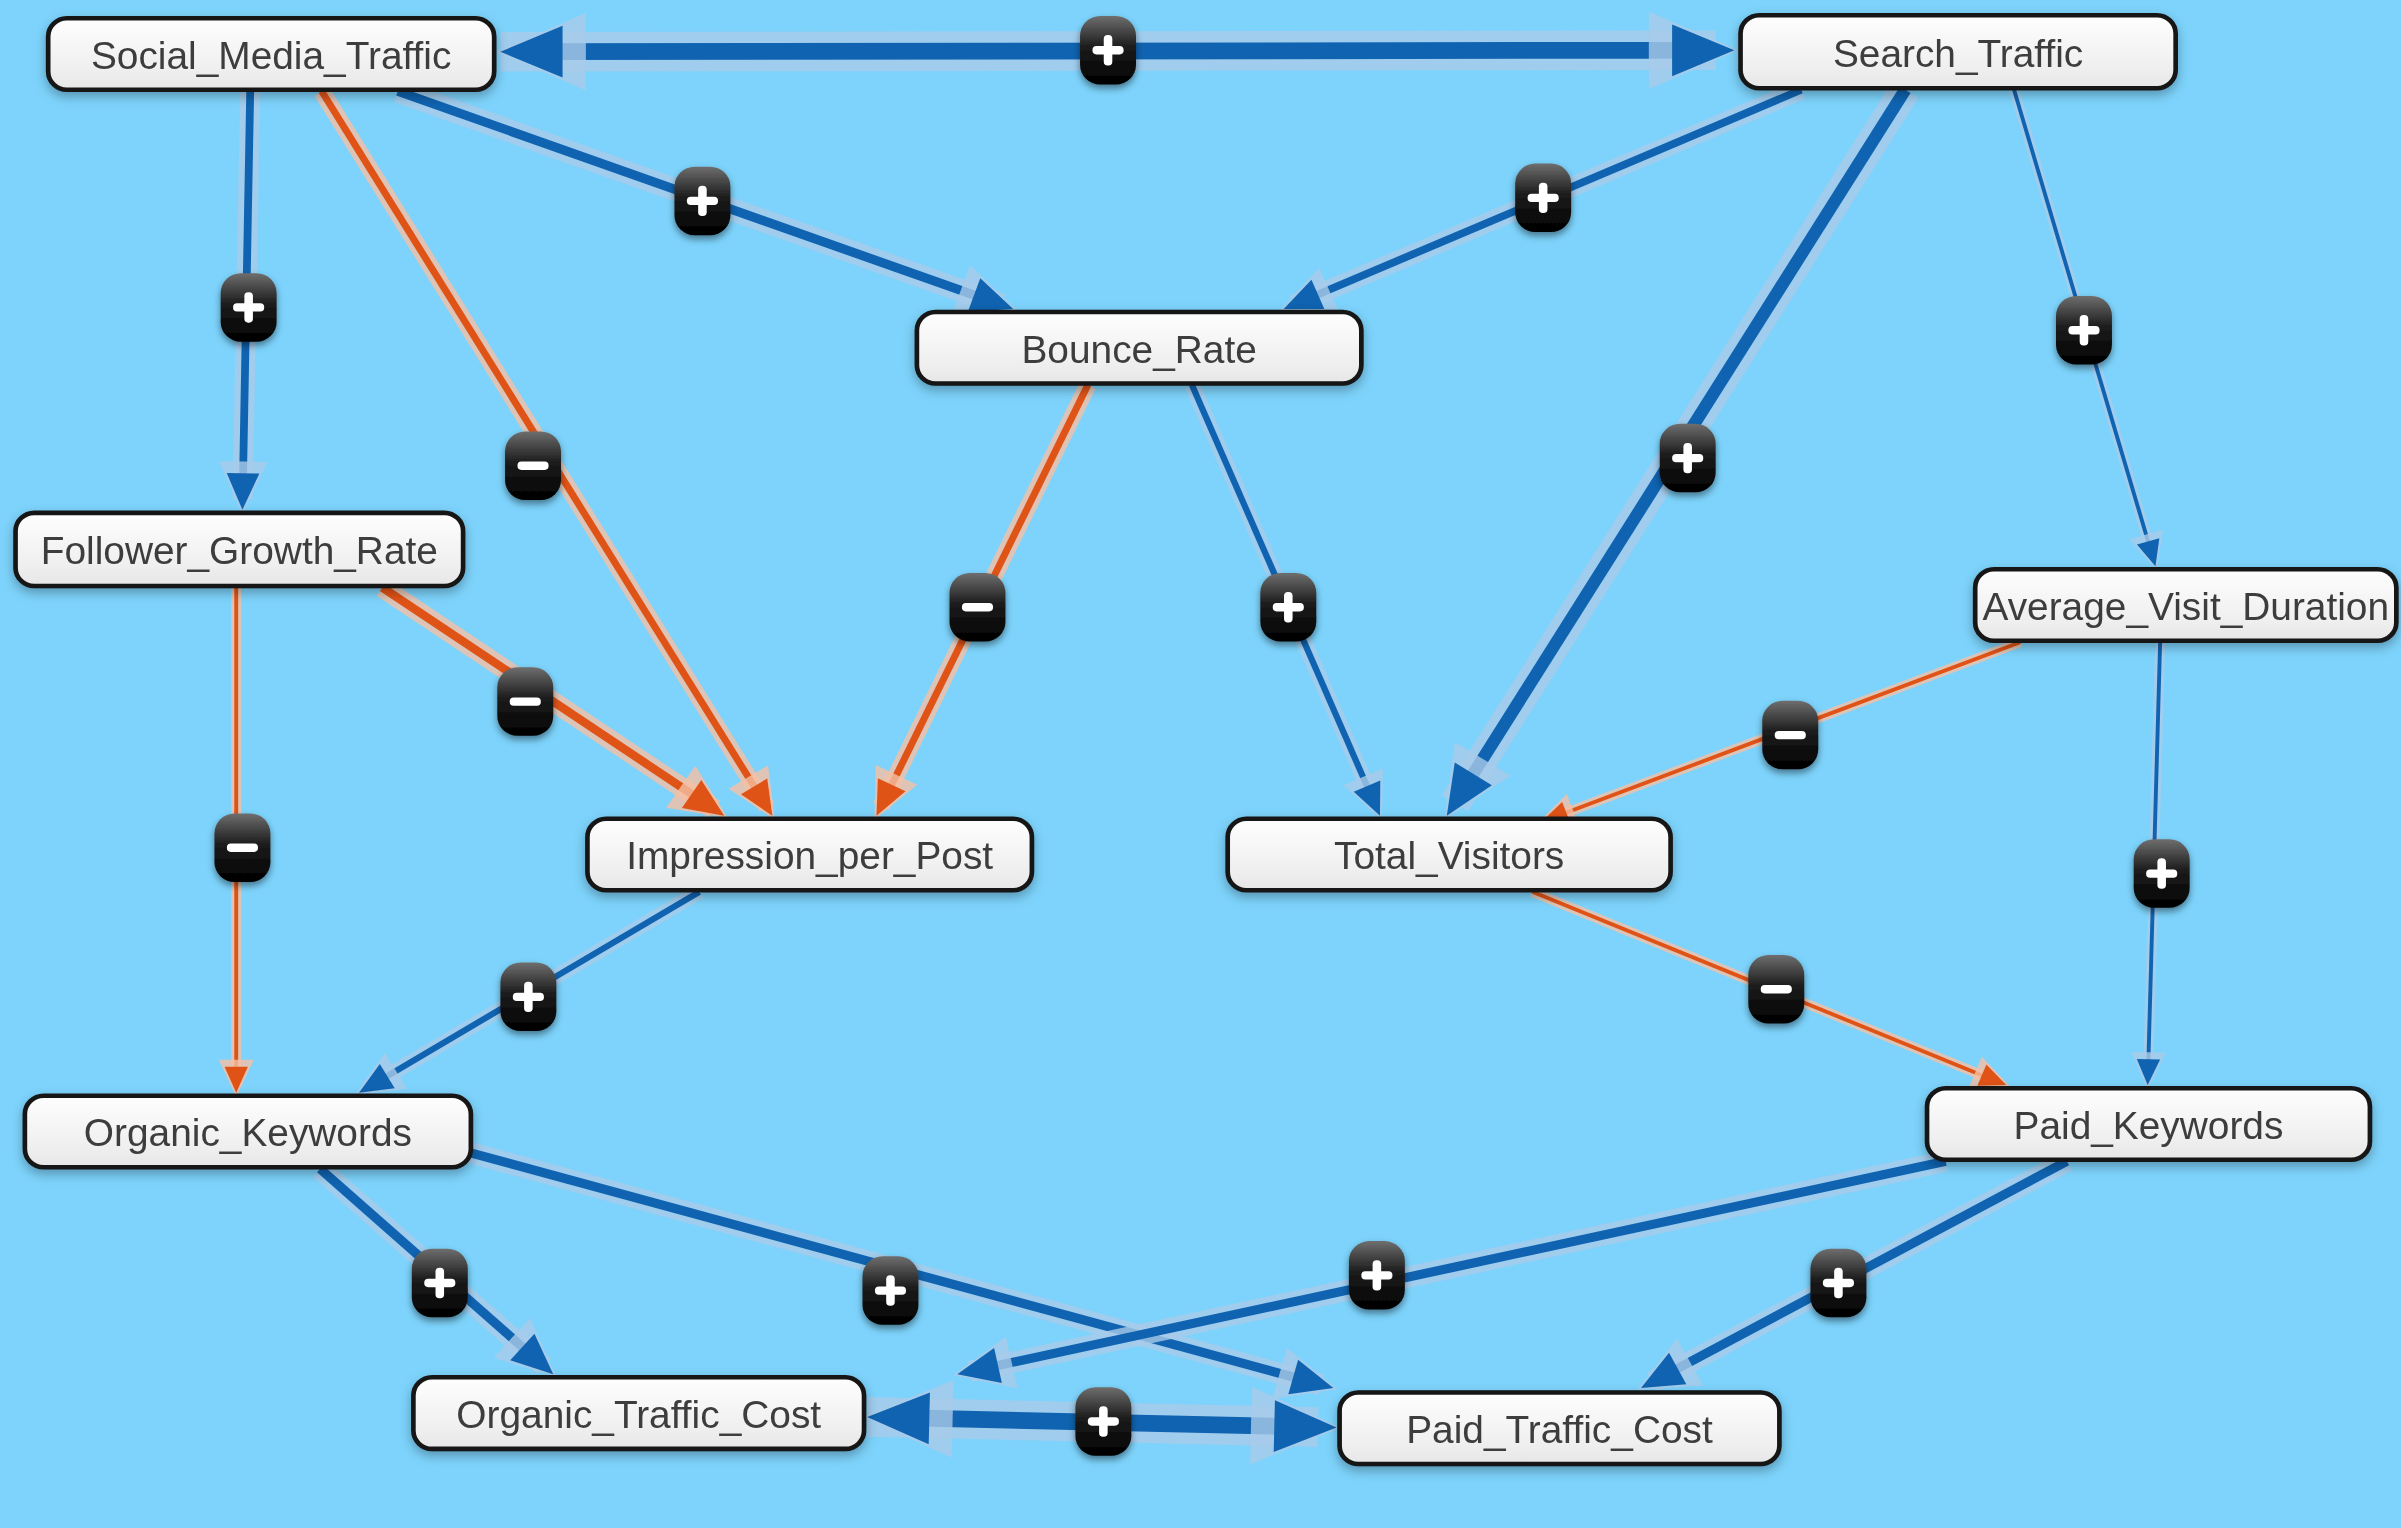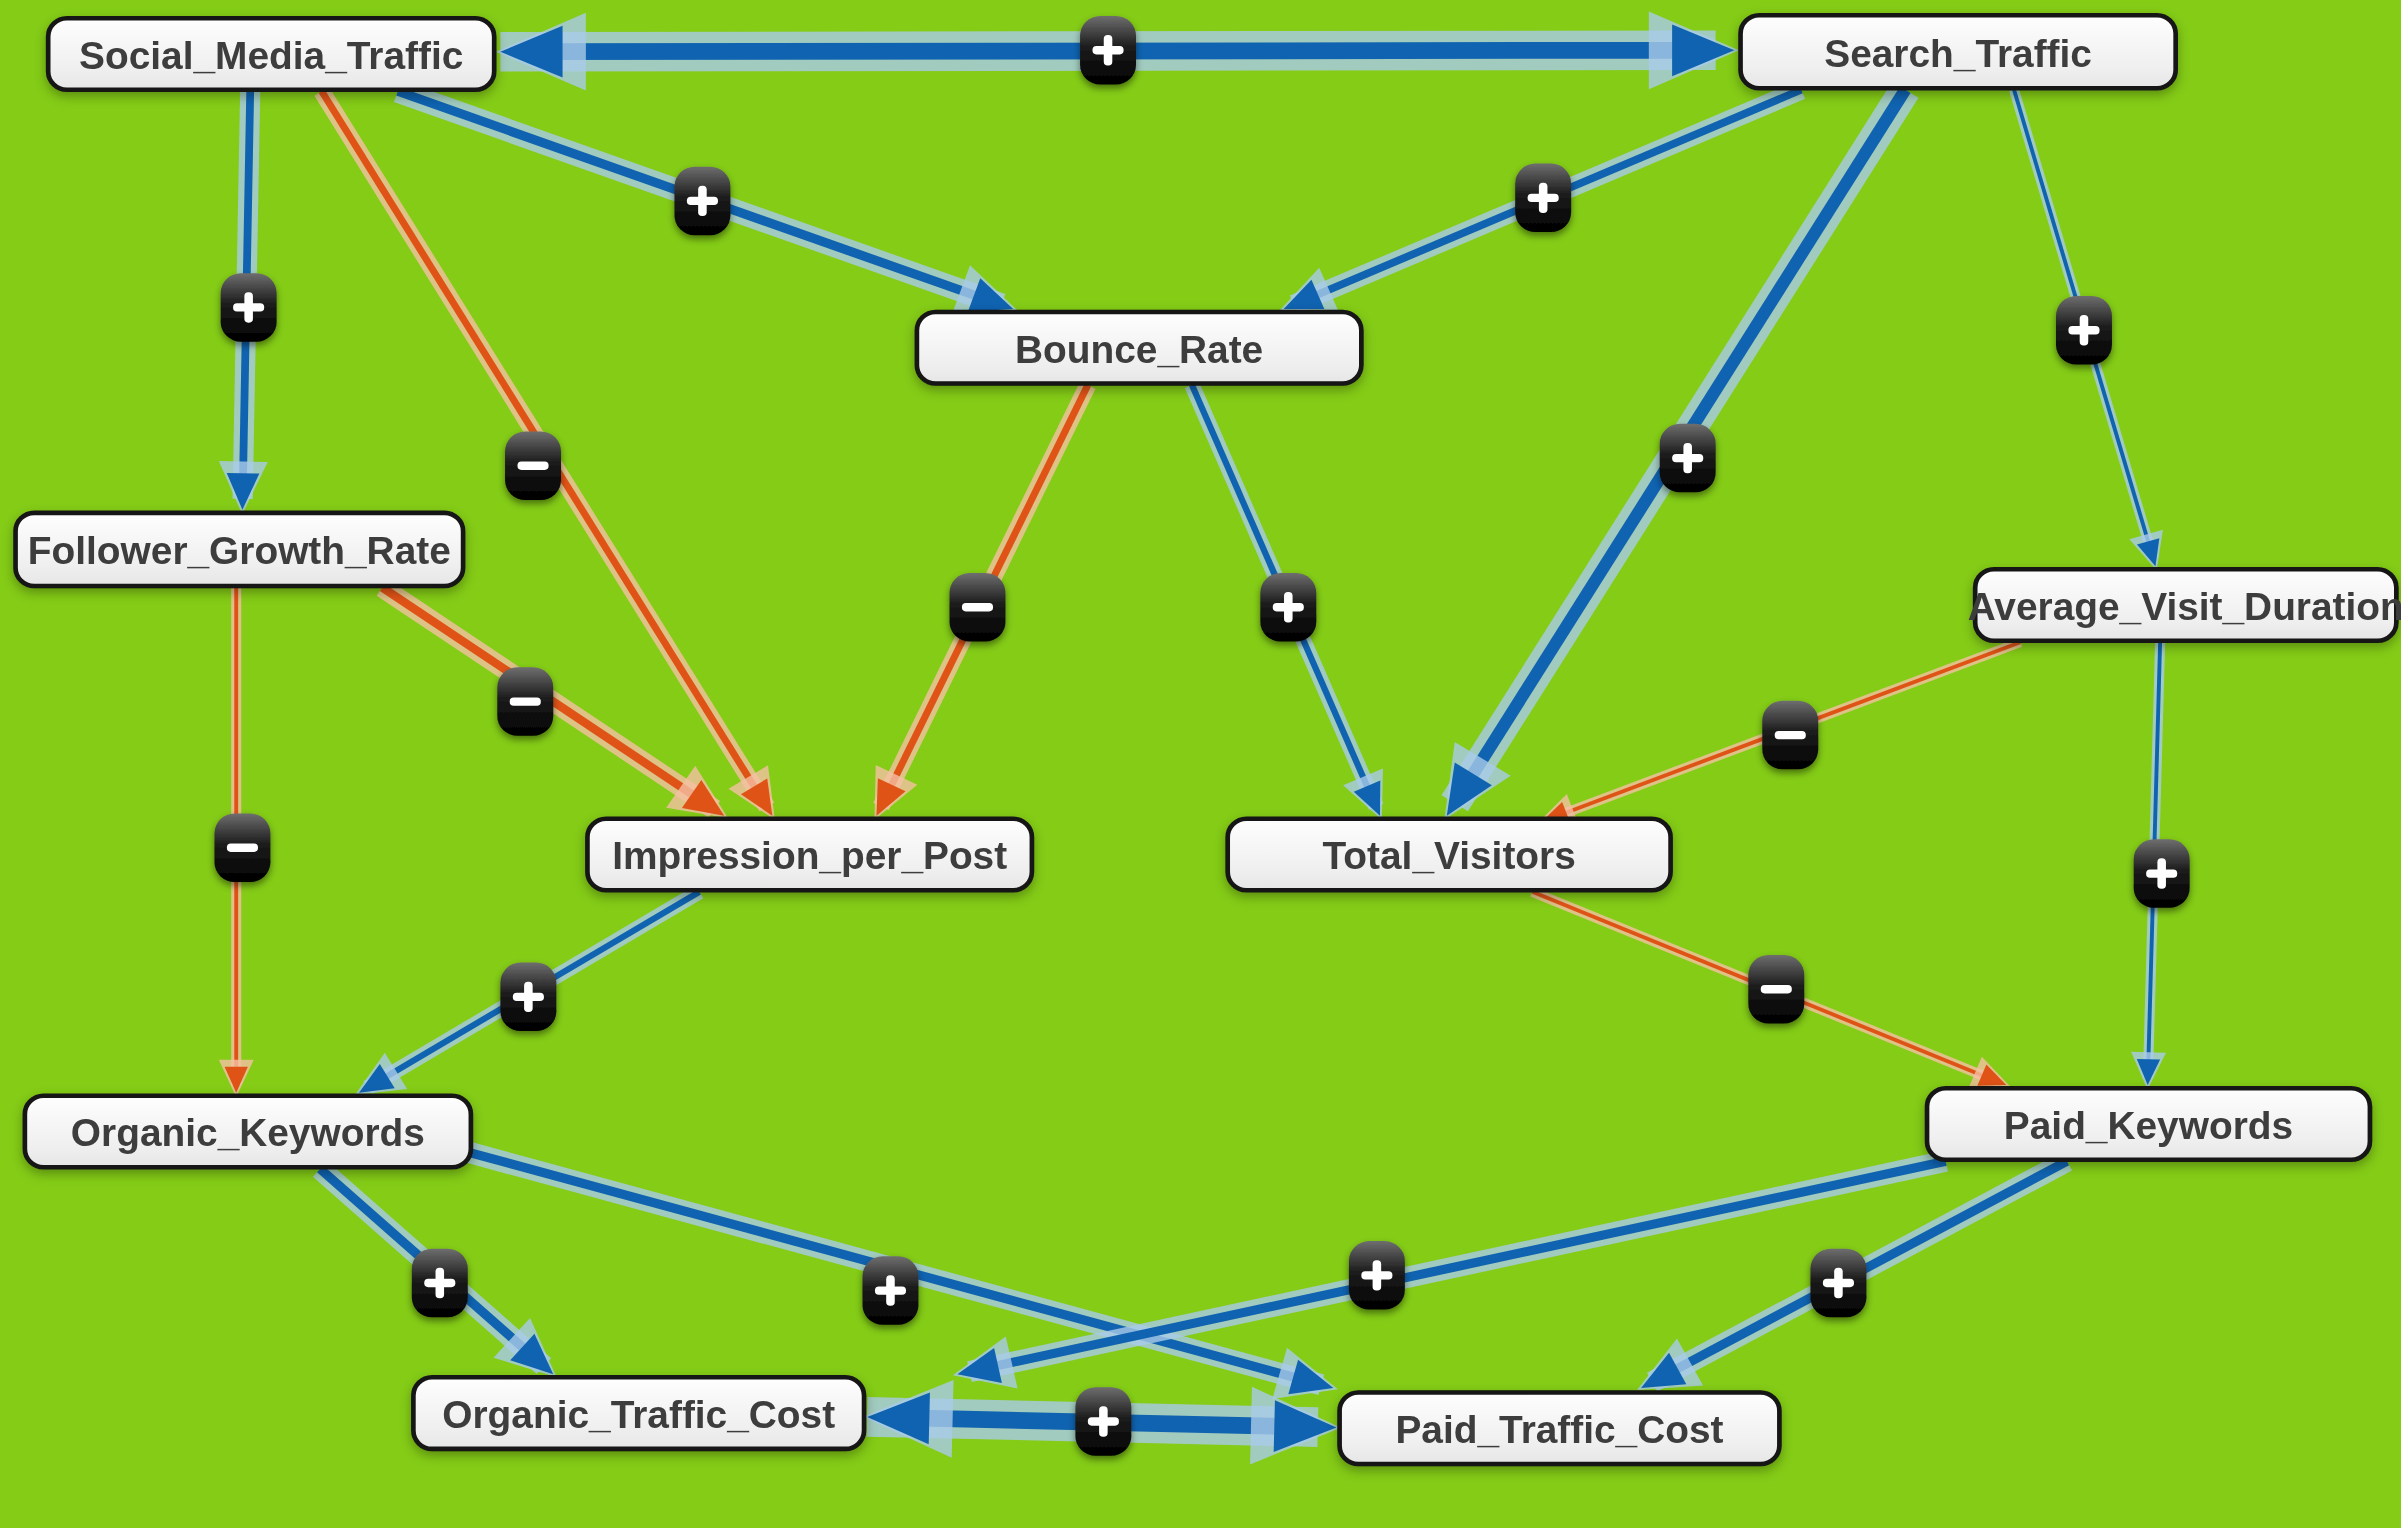--- a/index.html
+++ b/index.html
@@ -14,8 +14,7 @@
   .stage {
     position: fixed;
     inset: 0;
-    background: #84cc16;
-    font-weight: bold;
+    background: #7dd3fc;
   }
   .stage svg {
     width: 100%;

